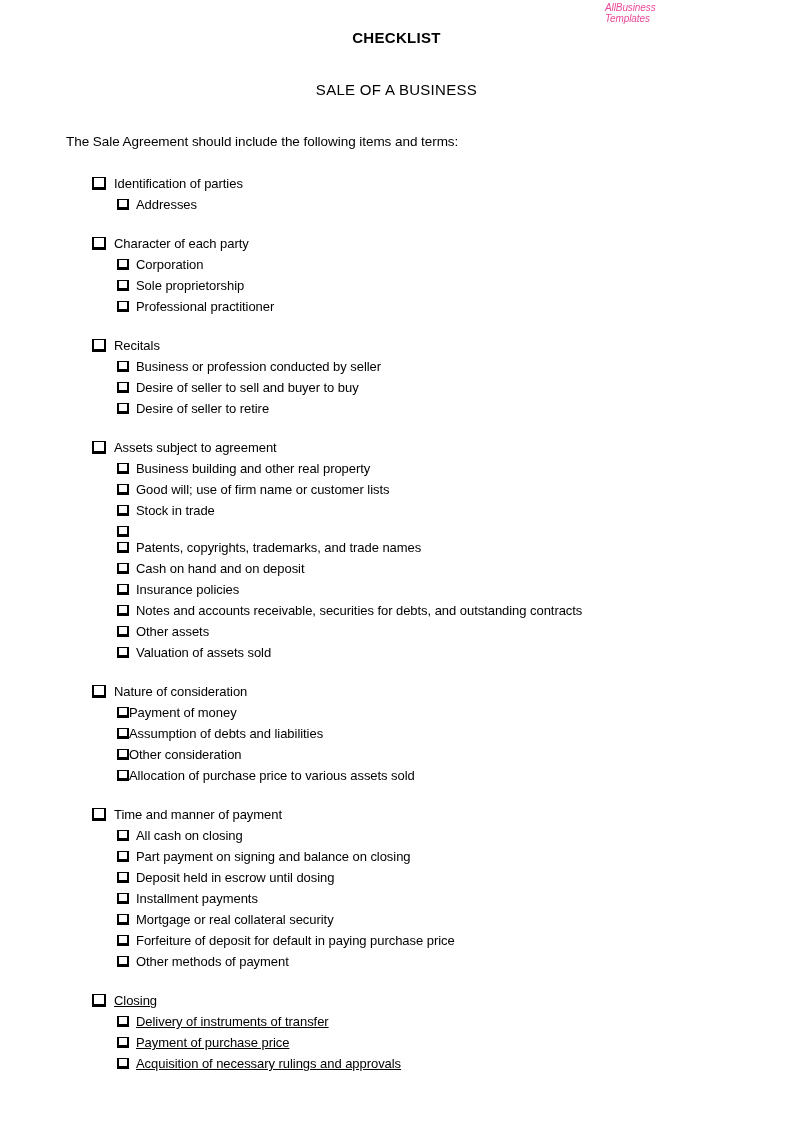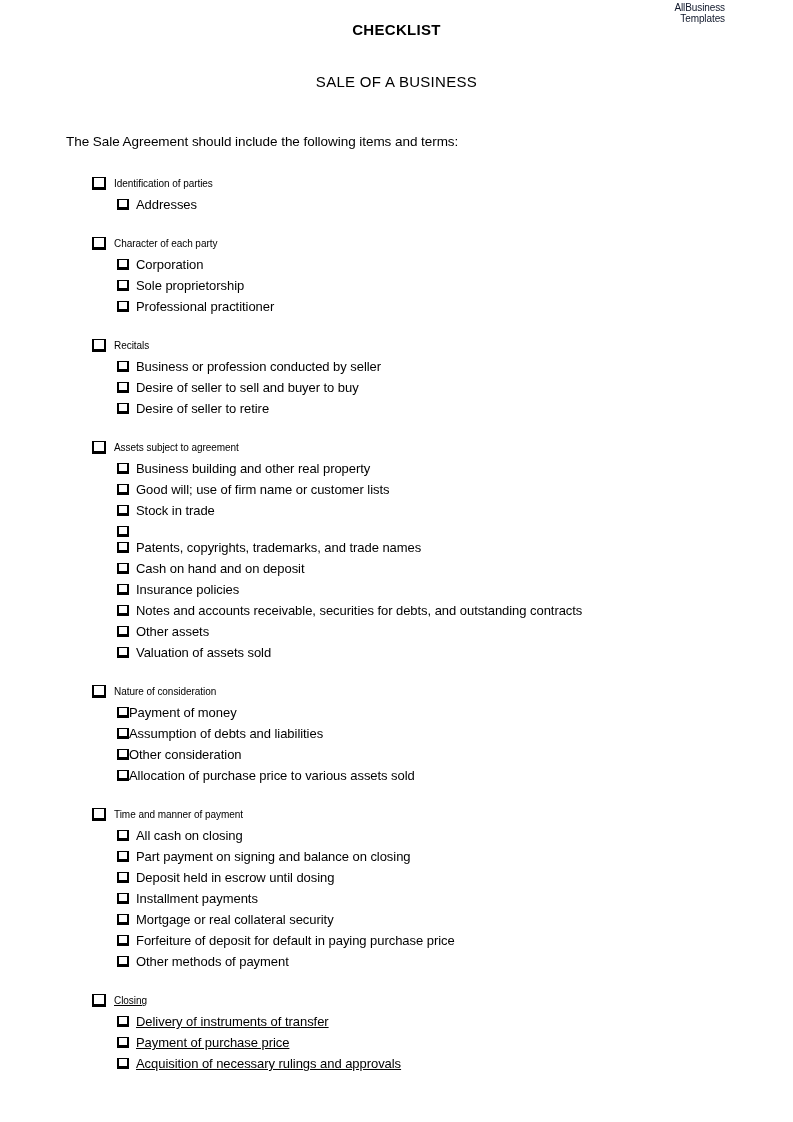--- a/index.html
+++ b/index.html
@@ -30,9 +30,10 @@
     top: 2px;
     right: 68px;
     width: 120px;
-    text-align: right;
+    text-align: left;
     line-height: 11px;
-    color: #0f172a;
+    color: #ec4899;
+    font-style: italic;
   }
   .logo-line1 {
     display: block;

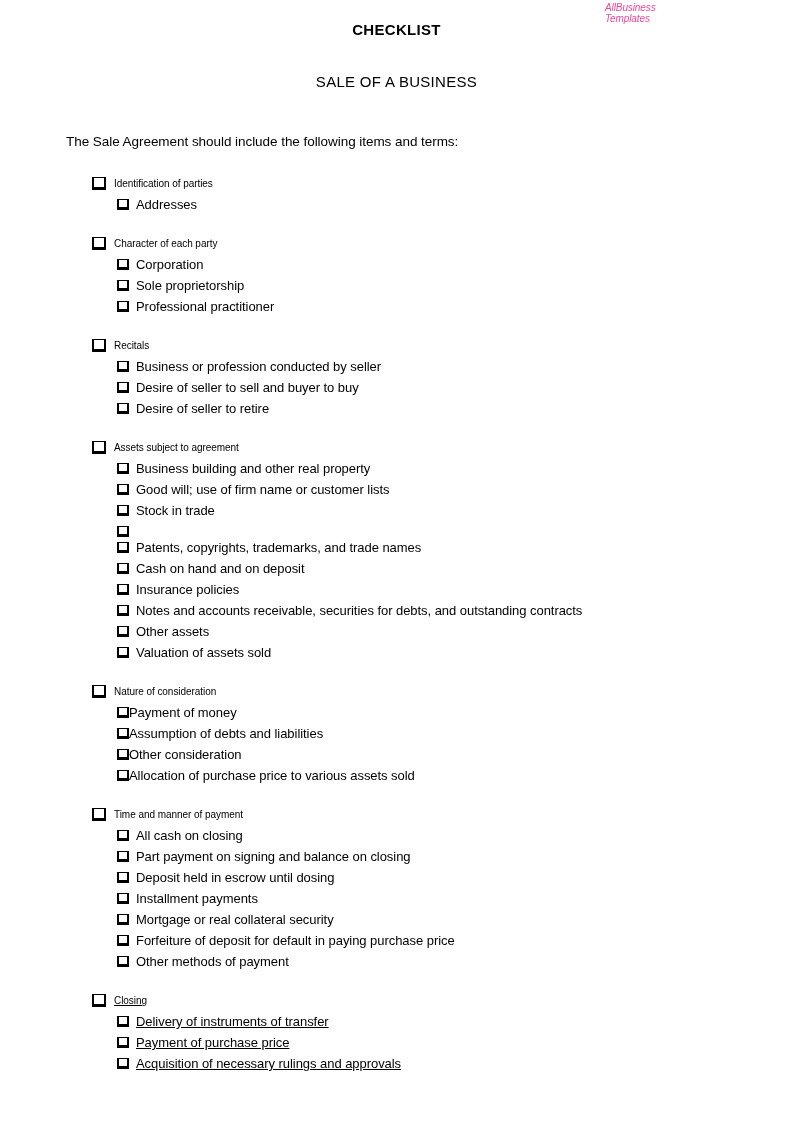--- a/index.html
+++ b/index.html
@@ -49,7 +49,7 @@
   
   .title-block {
     position: absolute;
-    top: 20px;
+    top: 28px;
     left: 0;
     width: 793px;
     text-align: center;

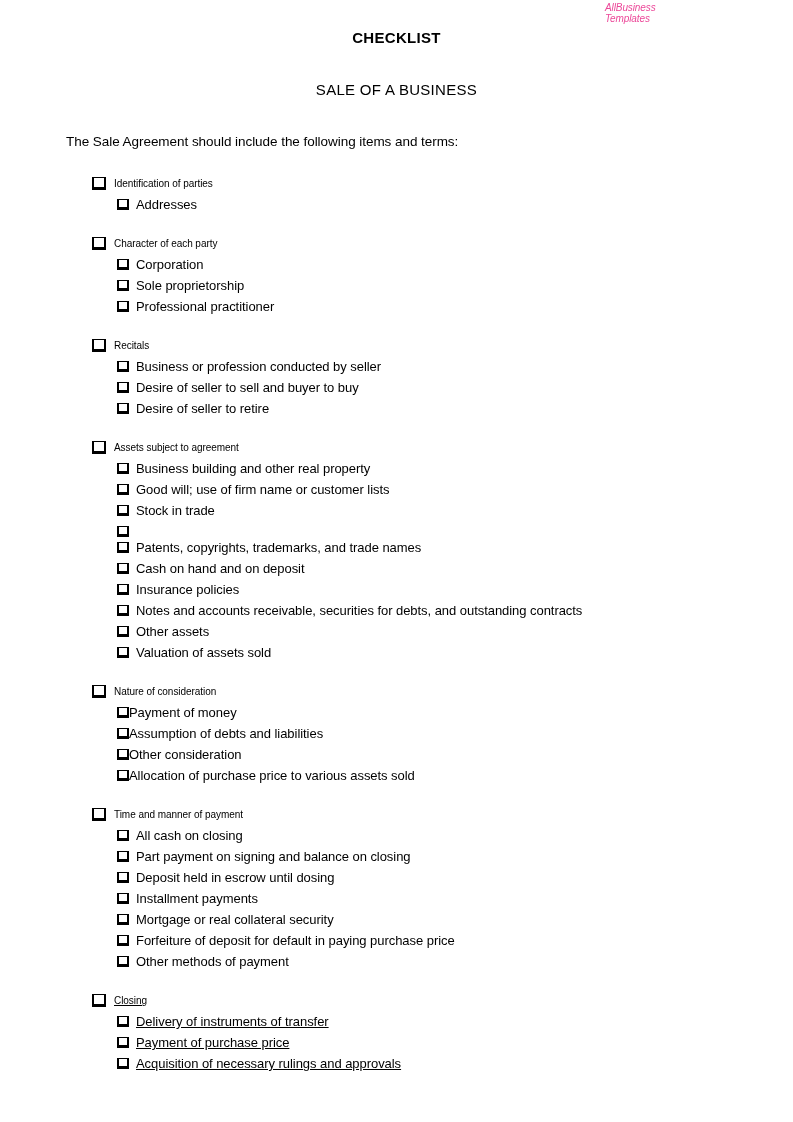--- a/index.html
+++ b/index.html
@@ -110,7 +110,7 @@
     margin-right: 8px;
   }
   .item.lvl1 .label {
-    font-size: 10px;
+    font-size: 13px;
     letter-spacing: -0.05px;
   }
 

